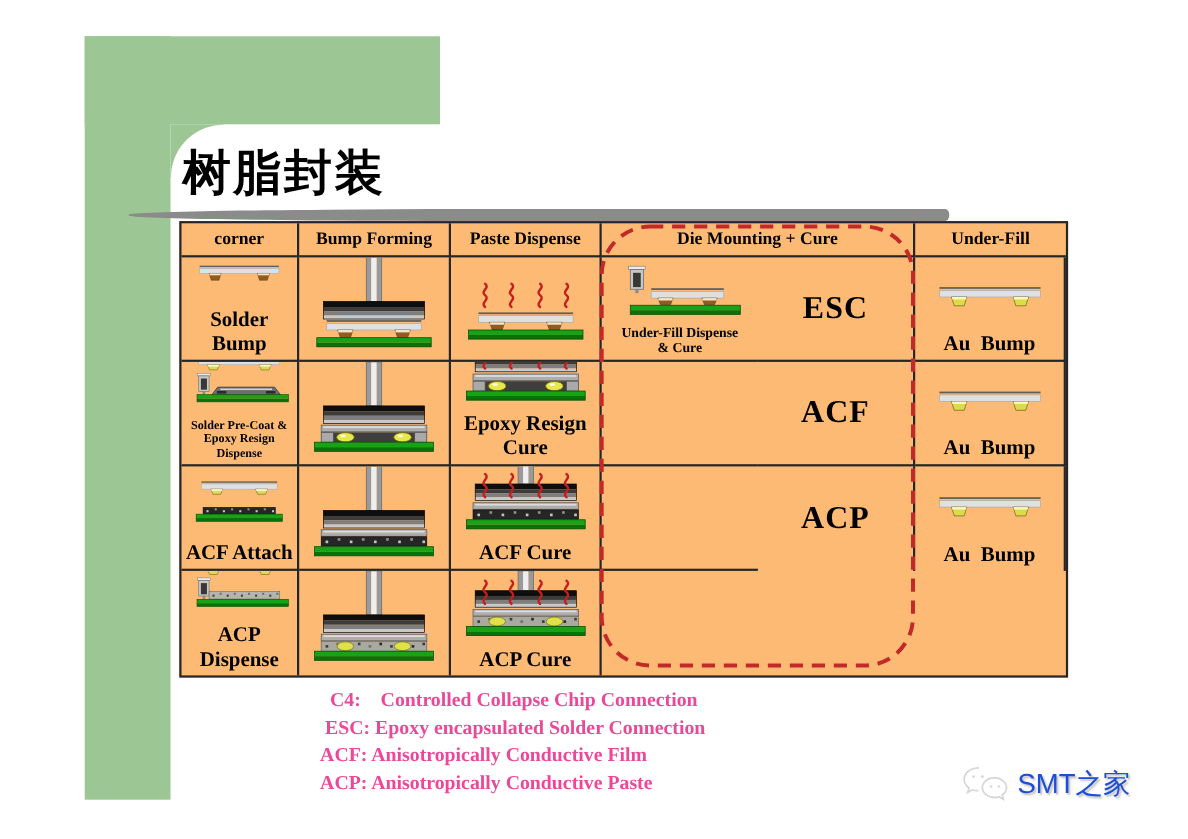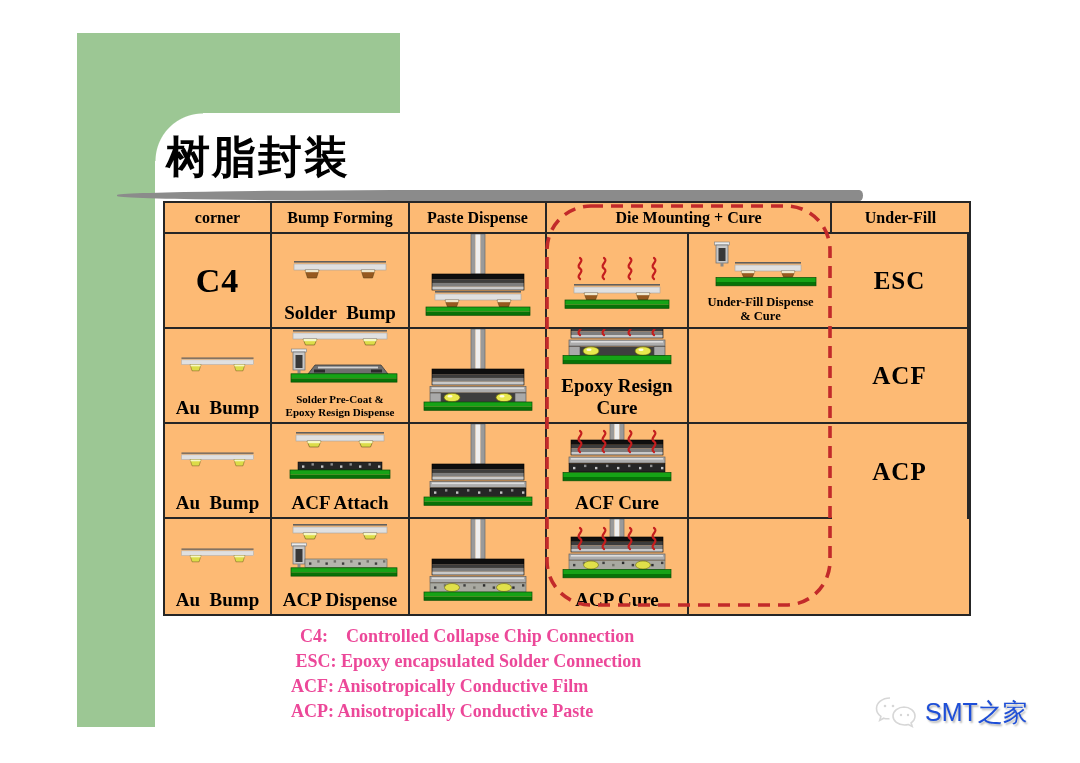--- a/index.html
+++ b/index.html
@@ -57,7 +57,6 @@
       <div class="th">Paste Dispense</div>
       <div class="th" style="grid-column: span 2;">Die Mounting + Cure</div>
       <div class="th lastcol">Under-Fill</div>
-      <div class="rh big">C4</div>
       <div class="td">
         <div class="art">
           <svg width="134" height="66" viewBox="0 0 134 66" xmlns="http://www.w3.org/2000/svg">

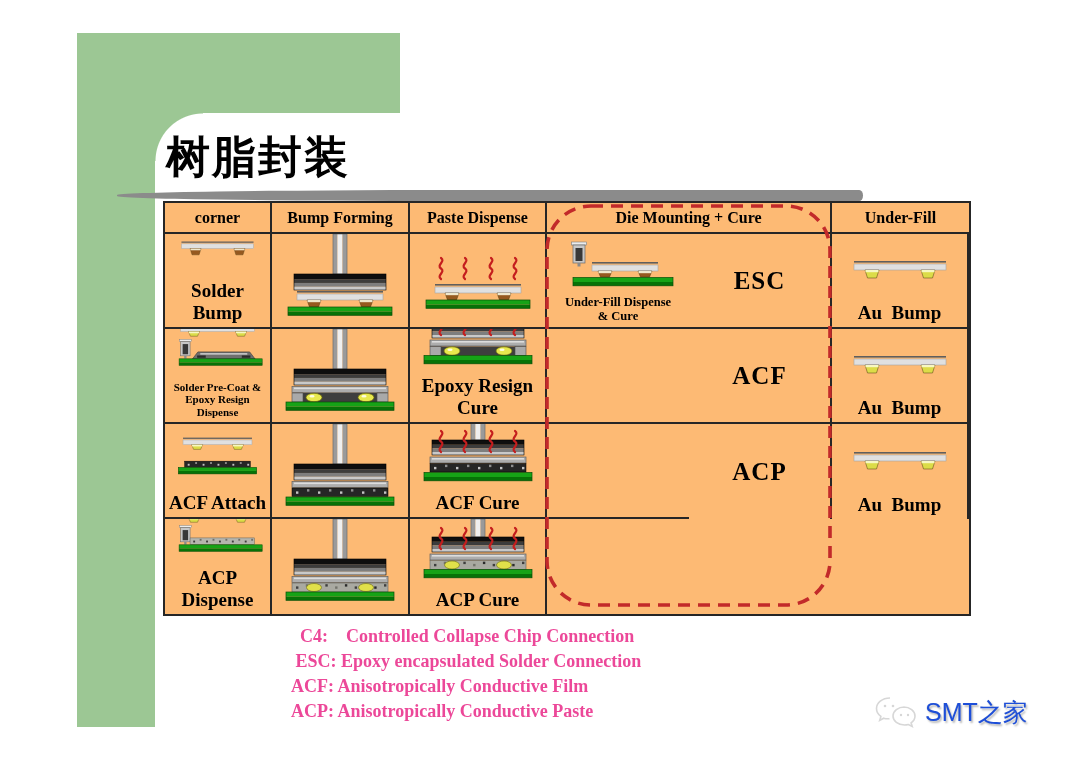--- a/index.html
+++ b/index.html
@@ -19,7 +19,7 @@
   .th{display:flex;align-items:center;justify-content:center;
       font-weight:bold;font-size:16px;color:#000;
       border-right:2px solid #262626;border-bottom:2px solid #262626;}
-  .rh{display:flex;align-items:center;justify-content:center;font-weight:bold;font-size:25px;
+  .rh{display:flex;align-items:center;justify-content:center;font-weight:bold;font-size:29px;
       letter-spacing:1px;border-right:2px solid #262626;border-bottom:2px solid #262626;}
   .rh.big{font-size:34px;}
   .td{display:flex;flex-direction:column;align-items:center;justify-content:flex-end;

